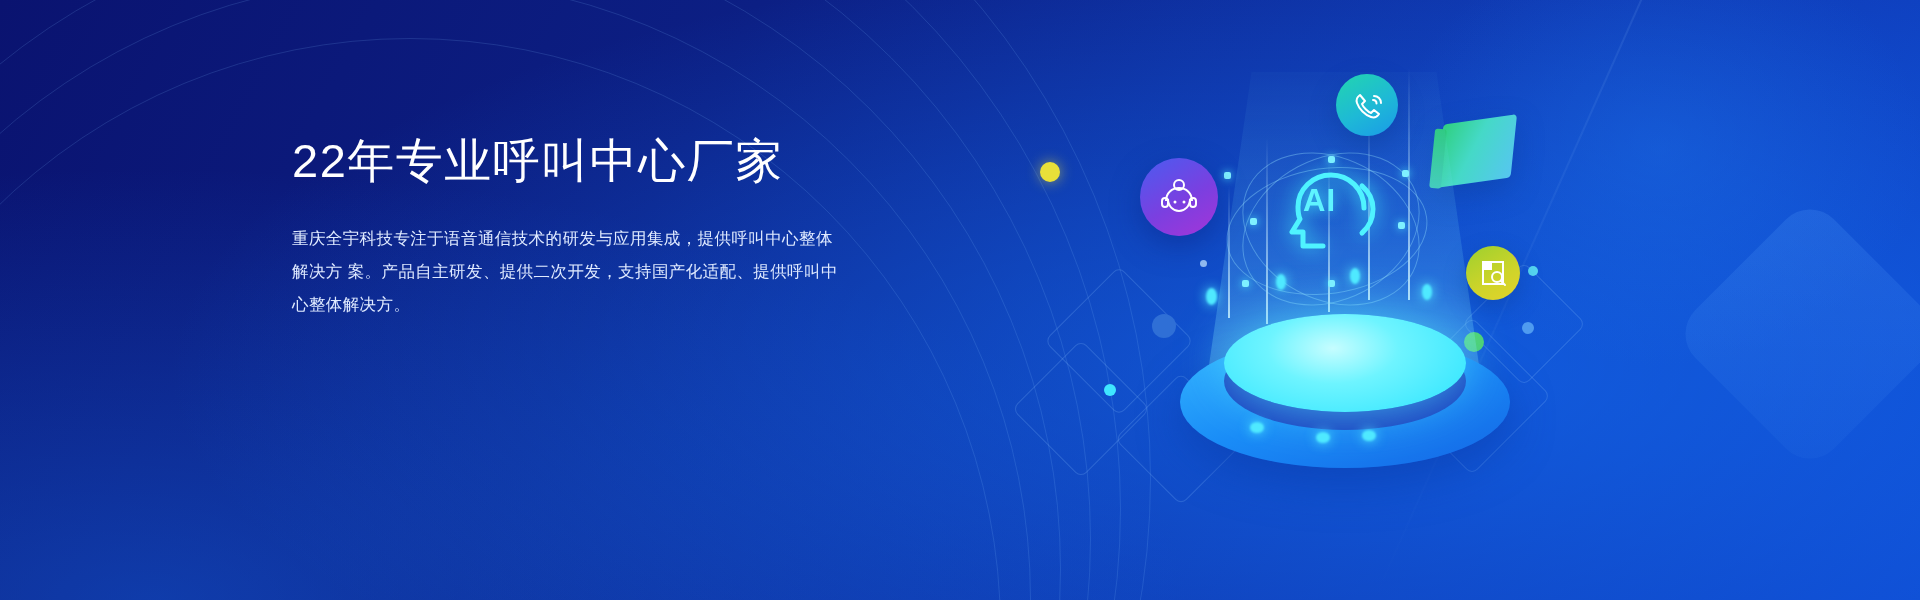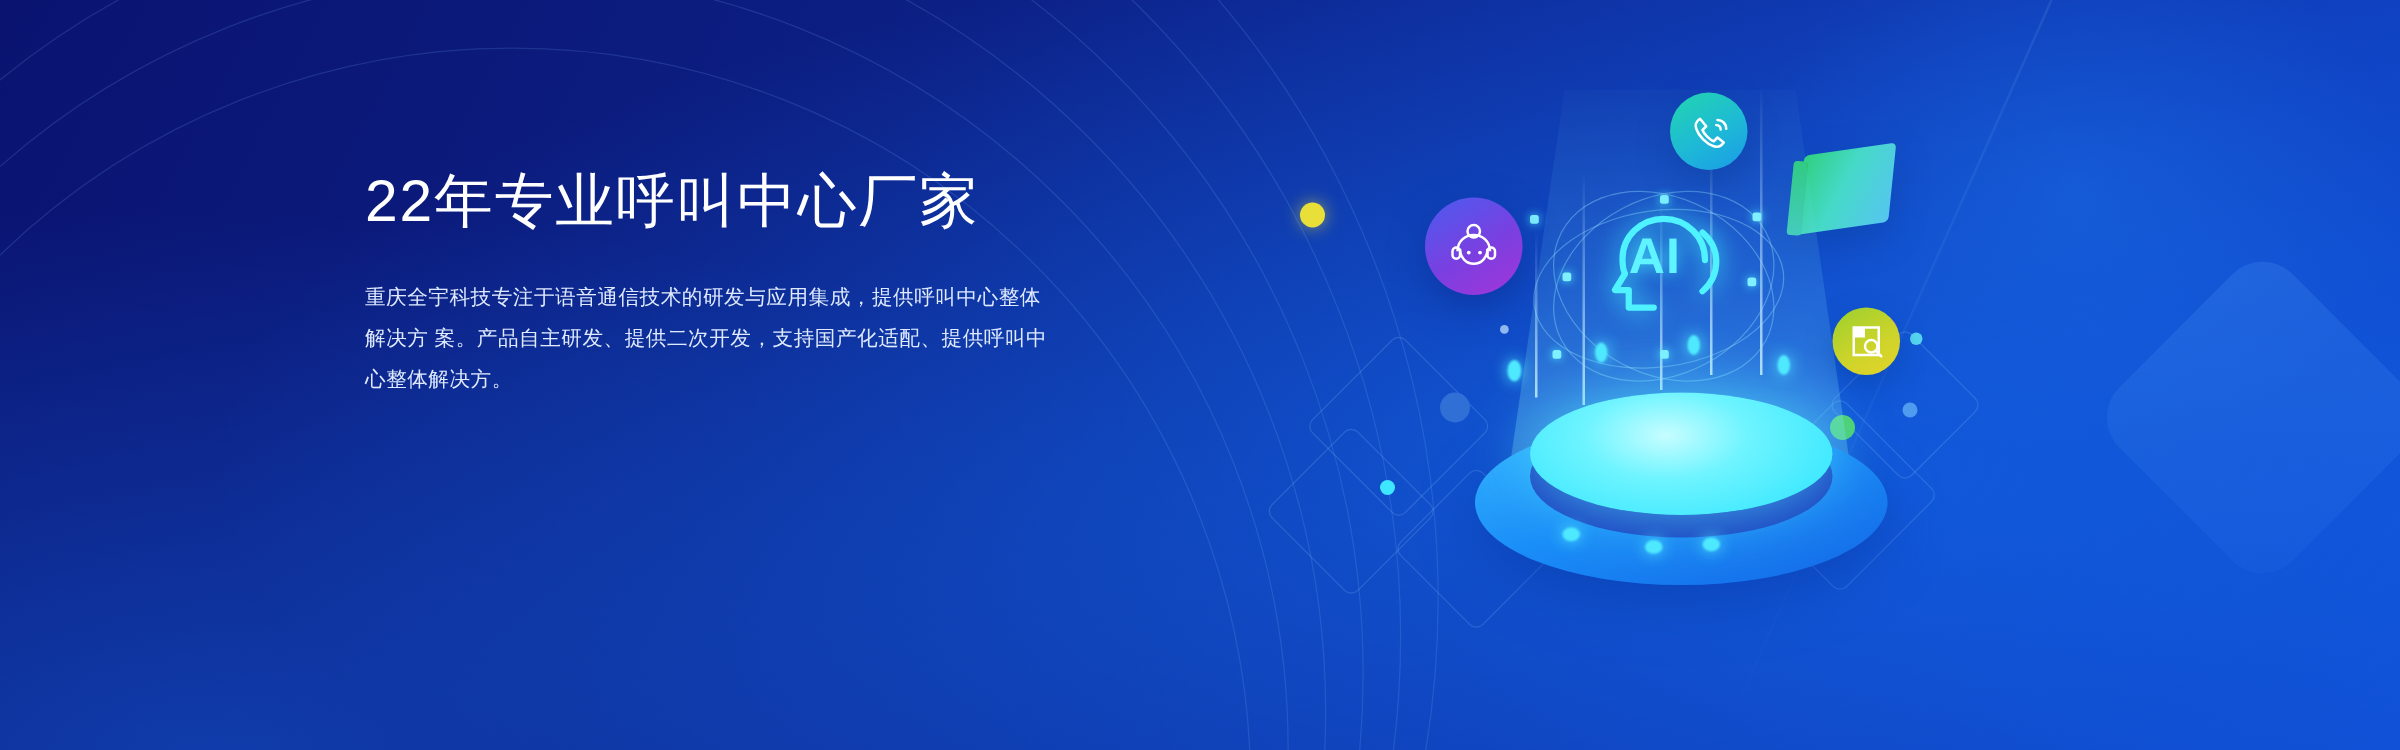--- a/index.html
+++ b/index.html
@@ -111,7 +111,7 @@
   .ai-head svg{display:block;filter:drop-shadow(0 0 10px rgba(70,245,255,.95));}
   .ai-text{
     position:absolute;left:243px;top:143px;
-    font-size:40px;font-weight:700;letter-spacing:1px;color:#5ff4ff;
+    font-size:31px;font-weight:700;letter-spacing:1px;color:#5ff4ff;
     text-shadow:0 0 14px rgba(70,240,255,.95);
   }
 

